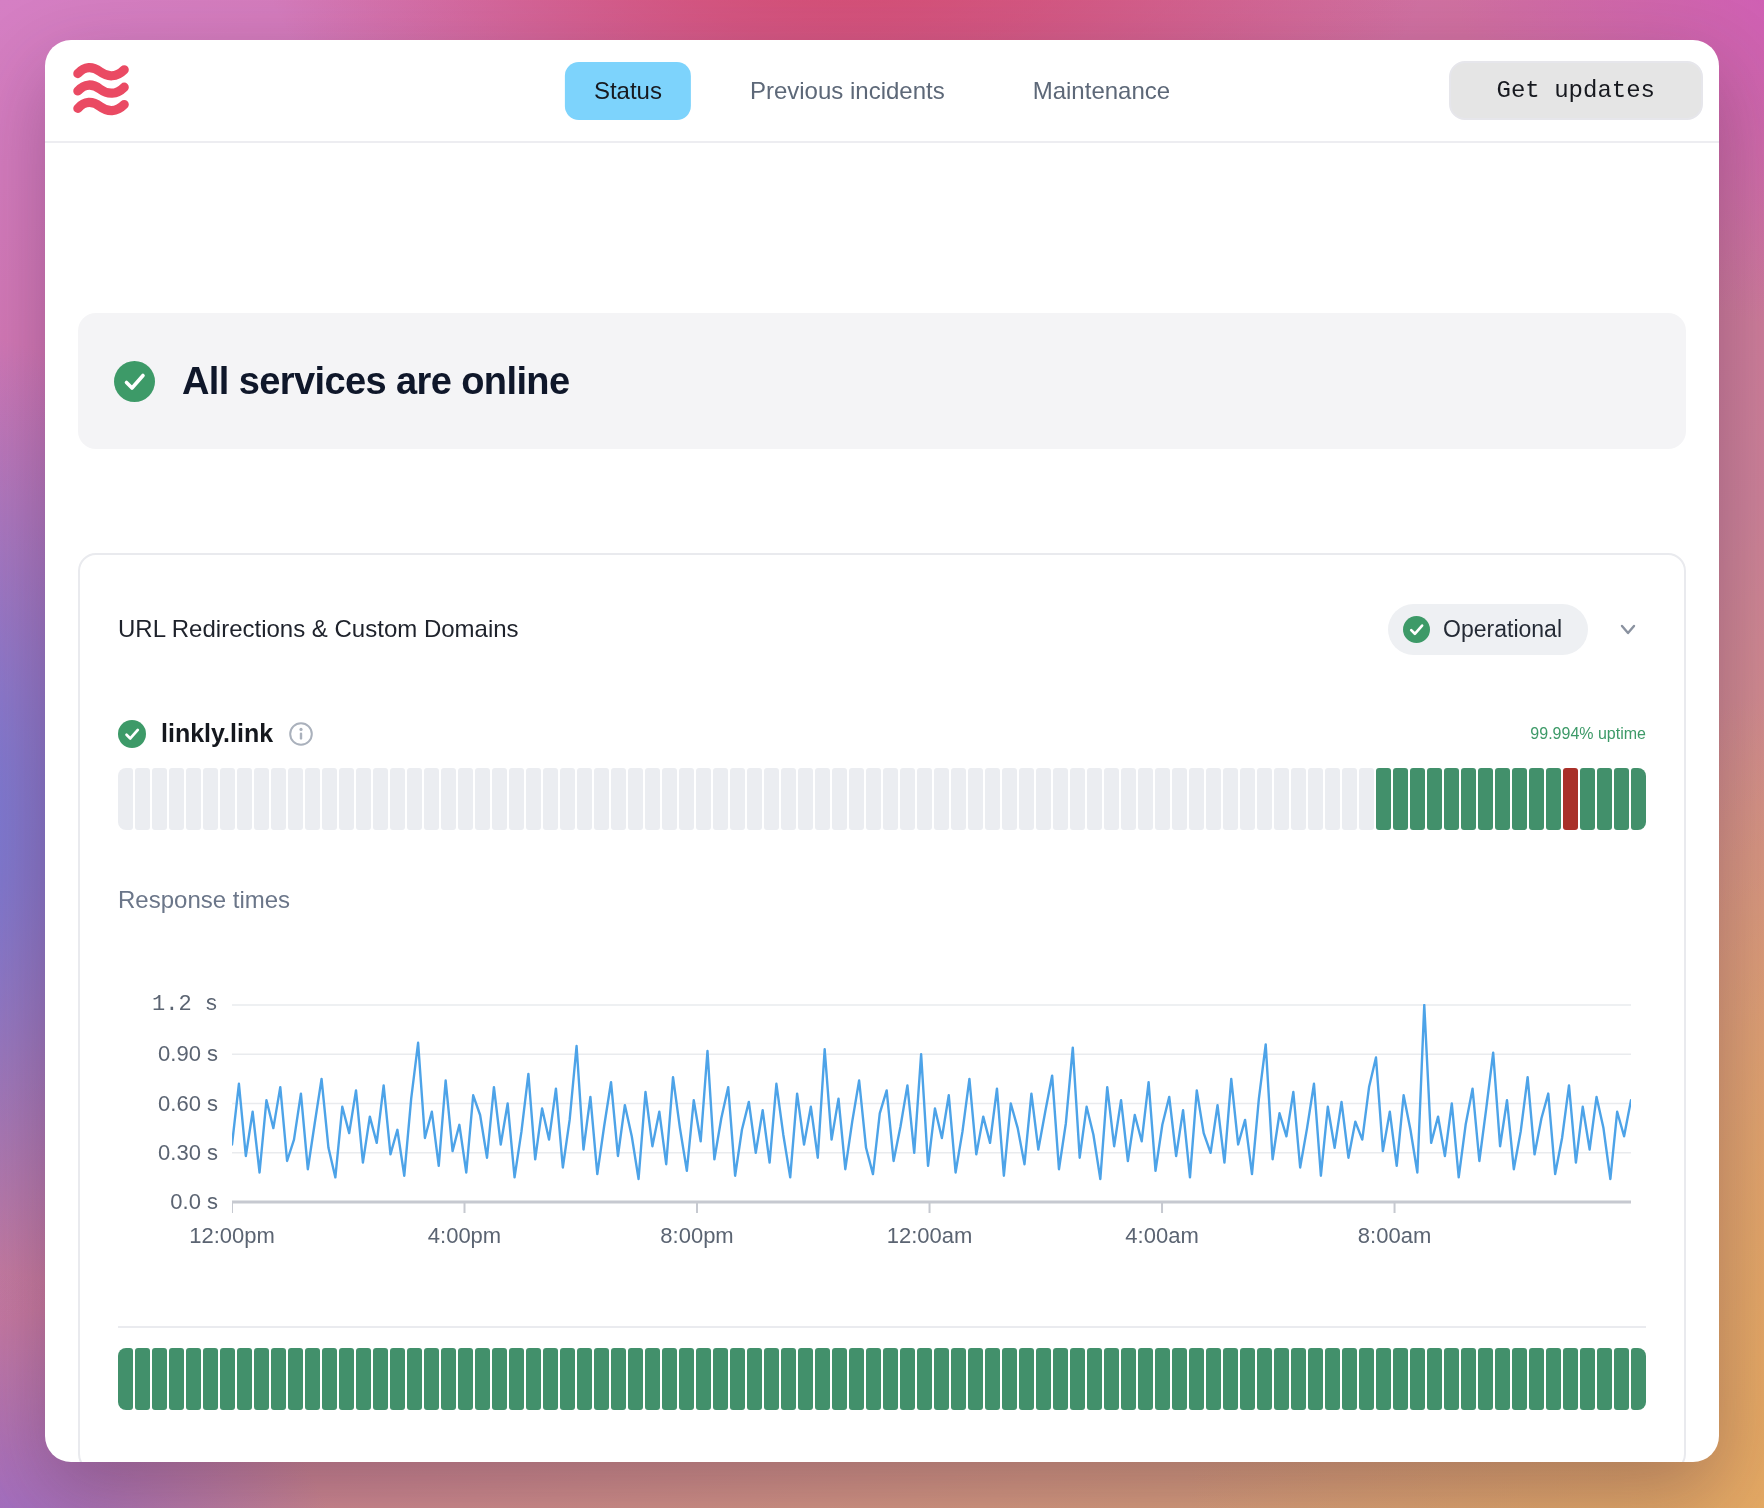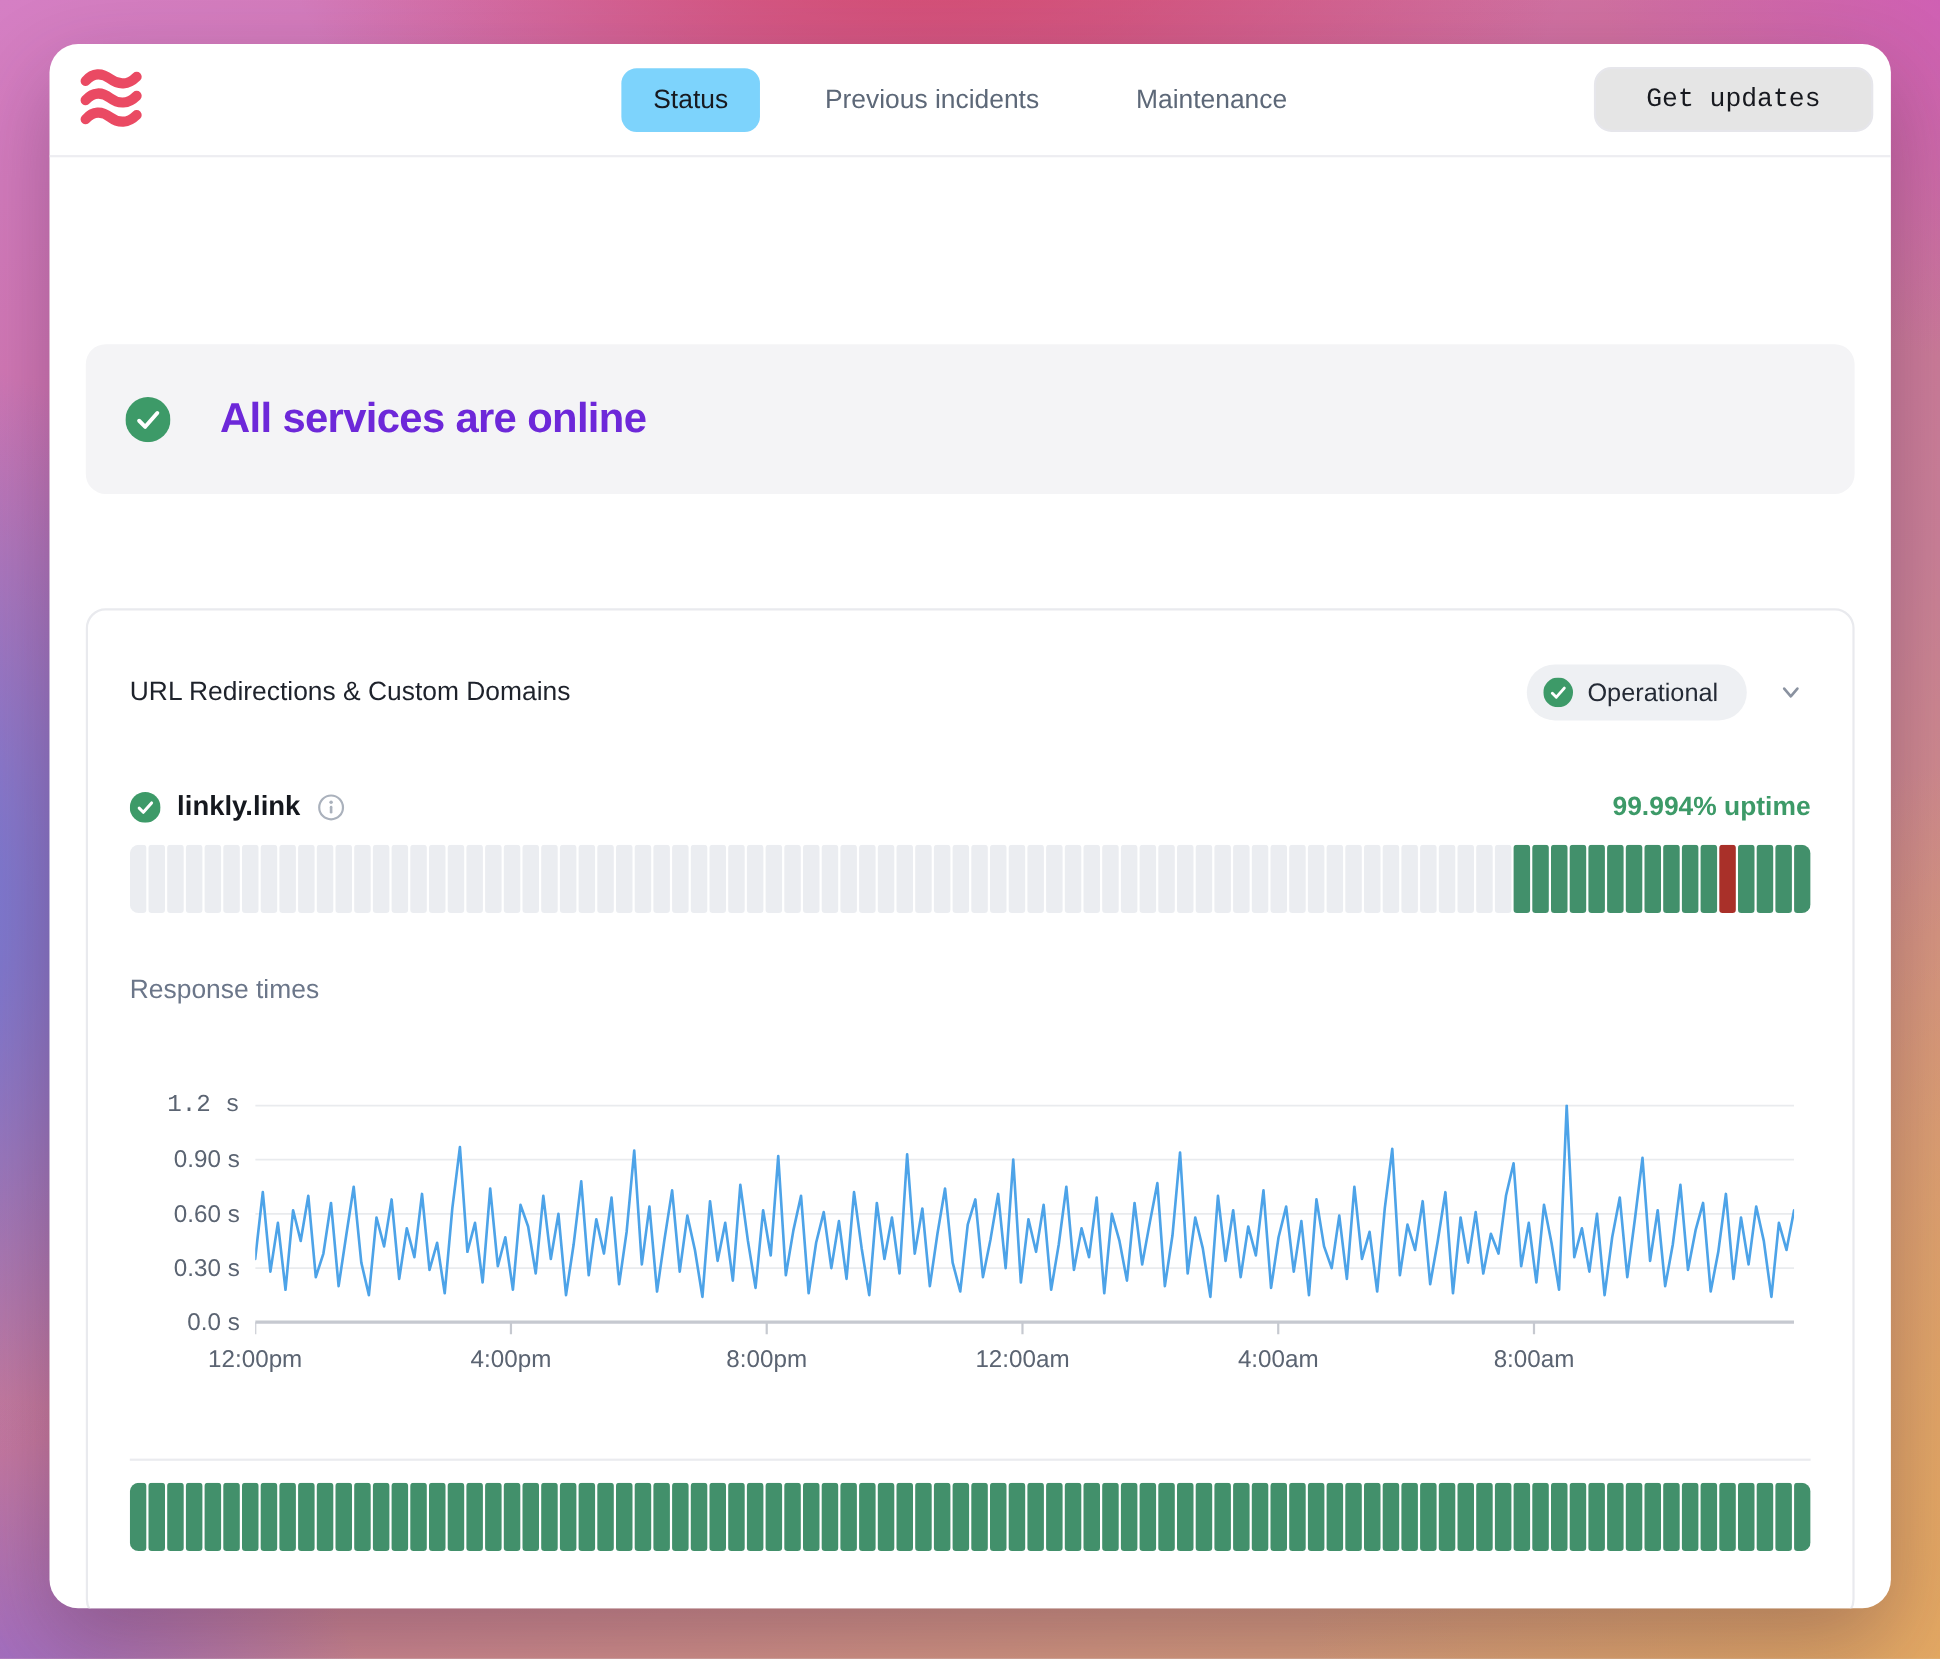--- a/index.html
+++ b/index.html
@@ -36,7 +36,7 @@
   .content{padding:0 33px;}
   .banner{margin-top:170px;background:#f4f4f6;border-radius:18px;height:136px;
     display:flex;align-items:center;padding:0 36px;gap:27px;}
-  .banner h1{font-size:38px;font-weight:700;color:#6d28d9;margin:18px;letter-spacing:-.6px;}
+  .banner h1{font-size:38px;font-weight:700;color:#0f172a;margin:0;letter-spacing:-.6px;}
   .card{margin-top:104px;border:2px solid #e9eaee;border-radius:18px;padding:46px 38px 60px;background:#fff;}
   .card-header{display:flex;align-items:center;height:56px;}
   .card-title{font-size:24px;font-weight:500;color:#1e222b;margin:0;}

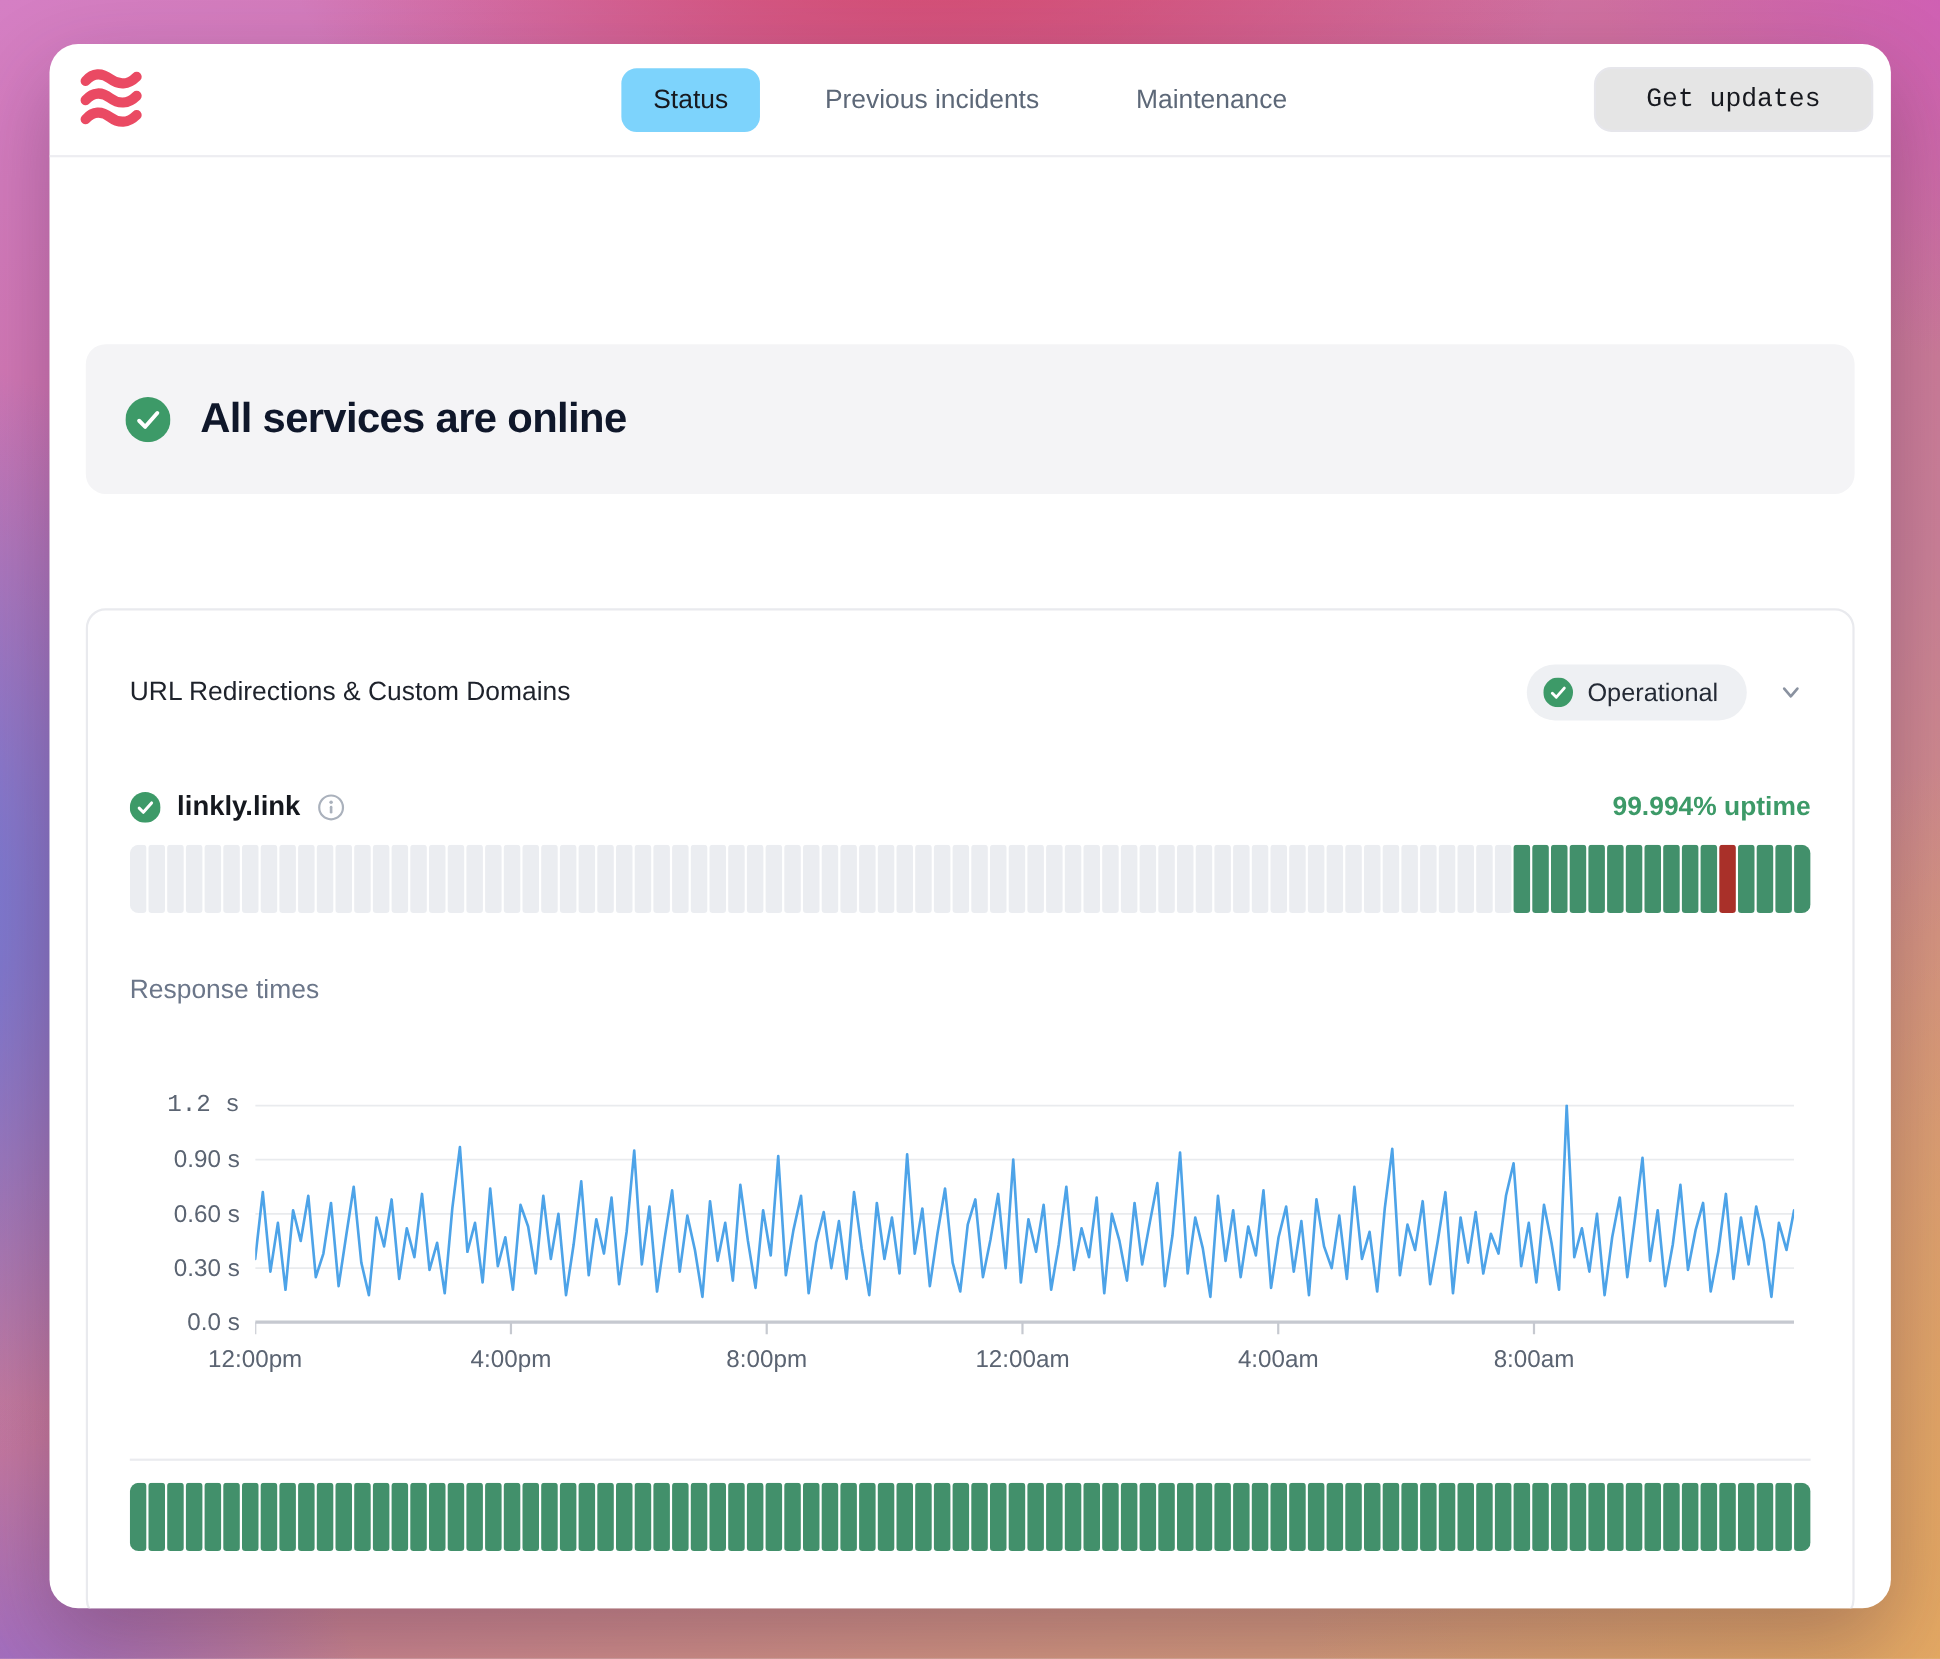--- a/index.html
+++ b/index.html
@@ -45,7 +45,7 @@
   .chevron-btn{margin-left:22px;background:none;border:none;cursor:pointer;padding:6px;display:flex;}
   .monitor-row{display:flex;align-items:center;gap:15px;margin-top:62px;}
   .monitor-name{font-size:25px;font-weight:700;color:#15181e;}
-  .uptime{margin-left:auto;font-size:24px;font-weight:700;color:#3d9a68;}
+  .uptime{margin-left:auto;font-size:16px;font-weight:400;color:#3d9a68;}
   .bars{display:flex;gap:2px;height:62px;border-radius:8px;overflow:hidden;margin-top:20px;}
   .bar{flex:1 1 0;border-radius:3px;}
   .bar-empty{background:#ebedf1;}

